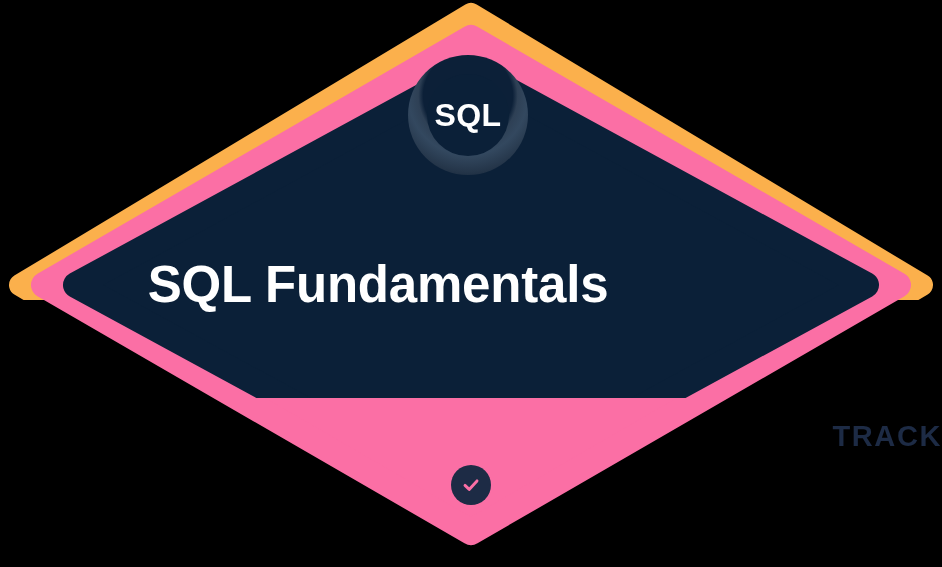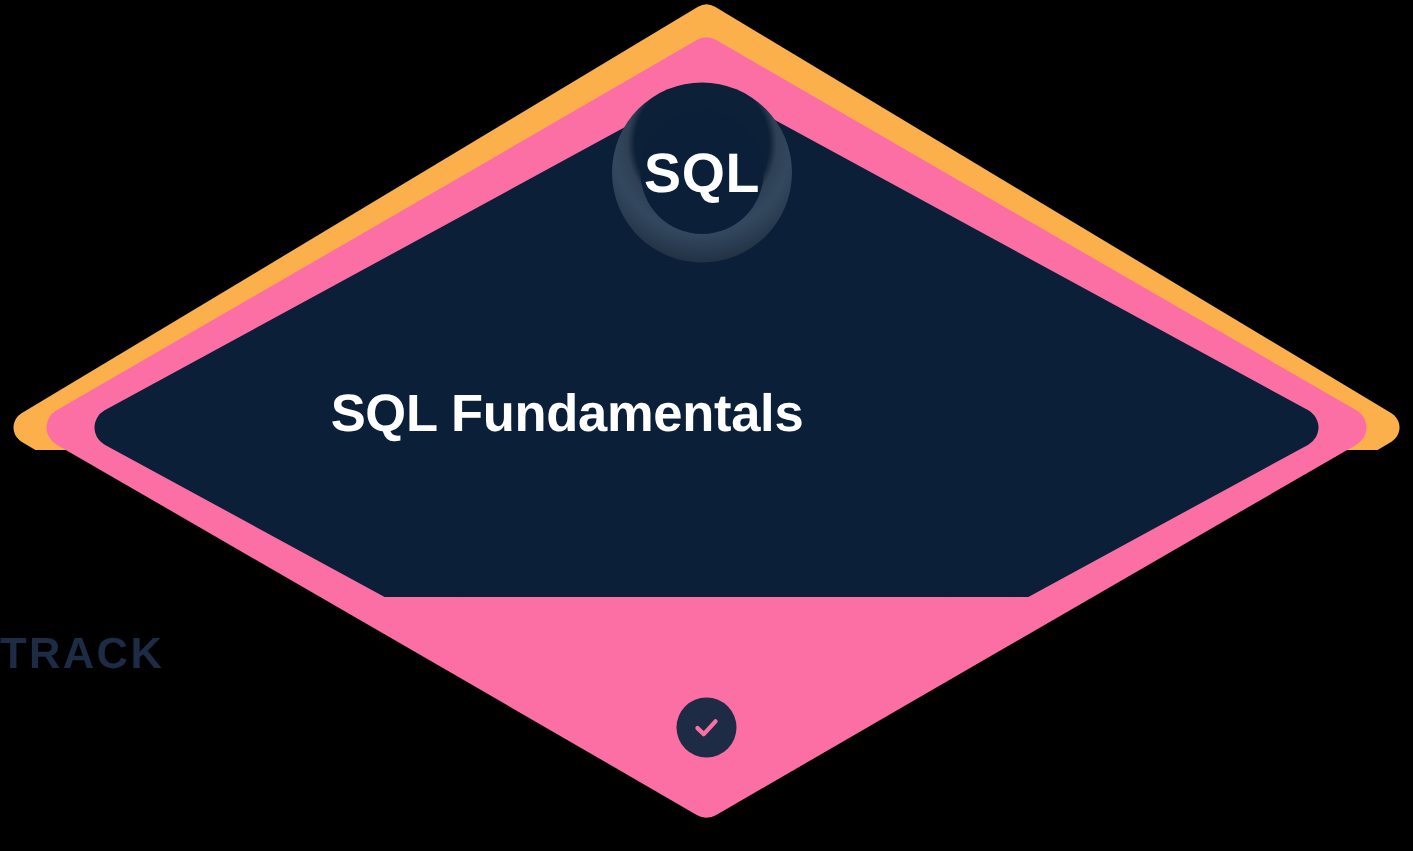--- a/index.html
+++ b/index.html
@@ -72,7 +72,7 @@
 
   #sql-emblem-label {
     color: #ffffff;
-    font-size: 37px;
+    font-size: 32px;
     font-weight: 700;
     letter-spacing: 0.4px;
     line-height: 1;

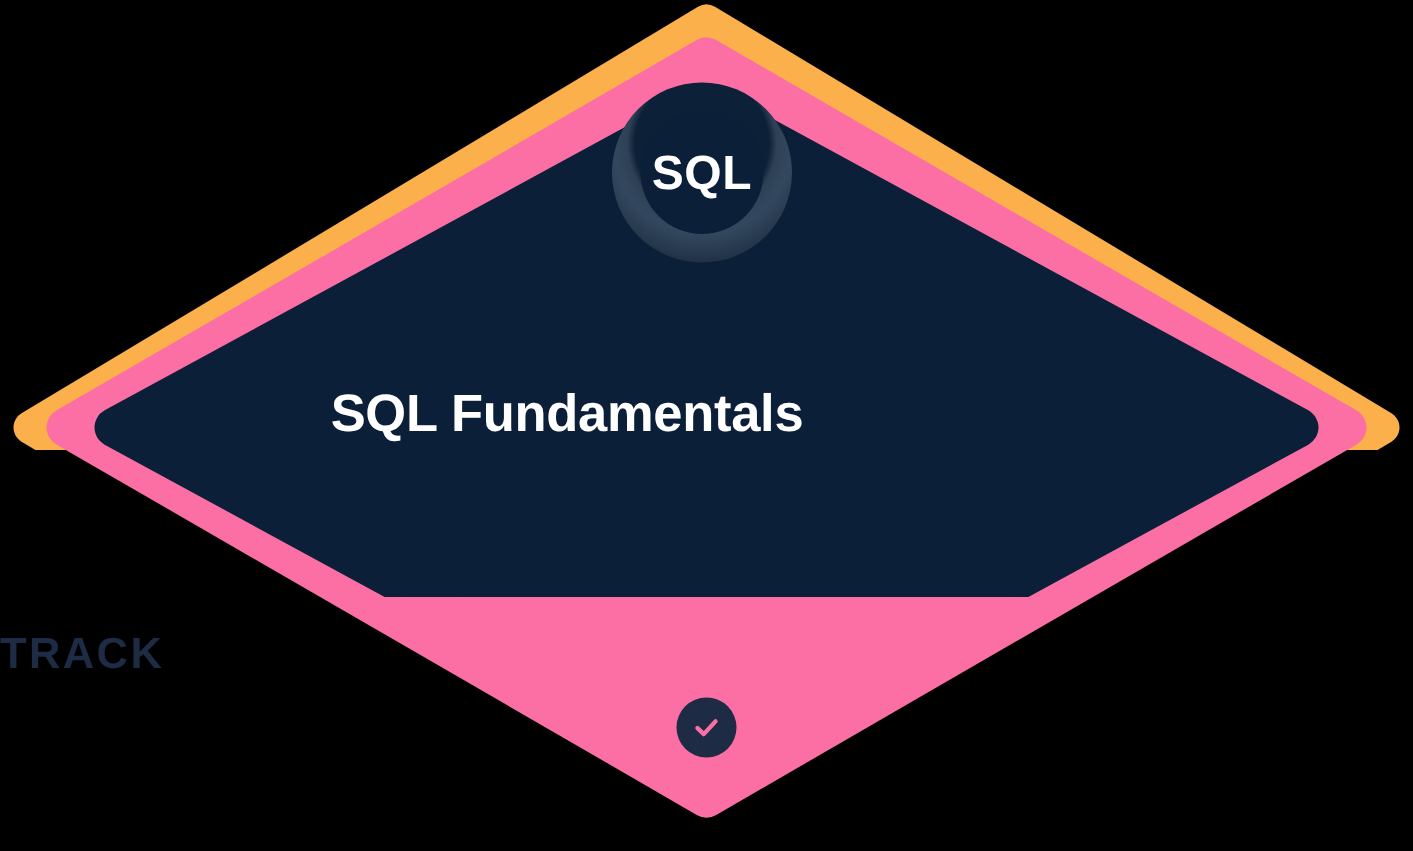--- a/index.html
+++ b/index.html
@@ -86,7 +86,7 @@
     width: 756px;
     text-align: center;
     color: #ffffff;
-    font-size: 35px;
+    font-size: 51px;
     font-weight: 700;
     letter-spacing: -0.2px;
     line-height: 1.15;

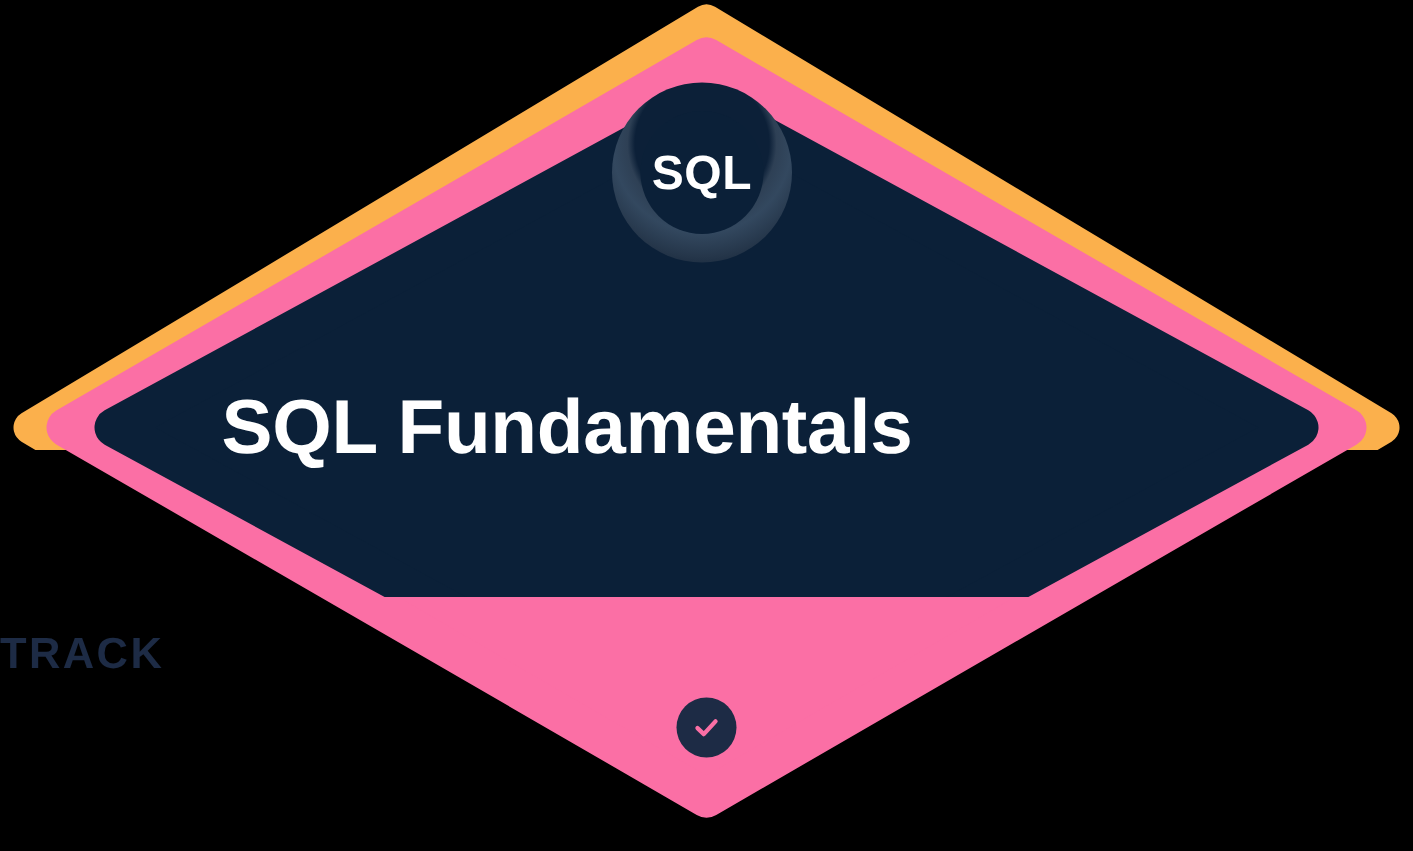--- a/index.html
+++ b/index.html
@@ -98,7 +98,7 @@
     left: 0;
     top: 419px;
     width: 942px;
-    text-align: left;
+    text-align: right;
   }
 
   .status-line {

